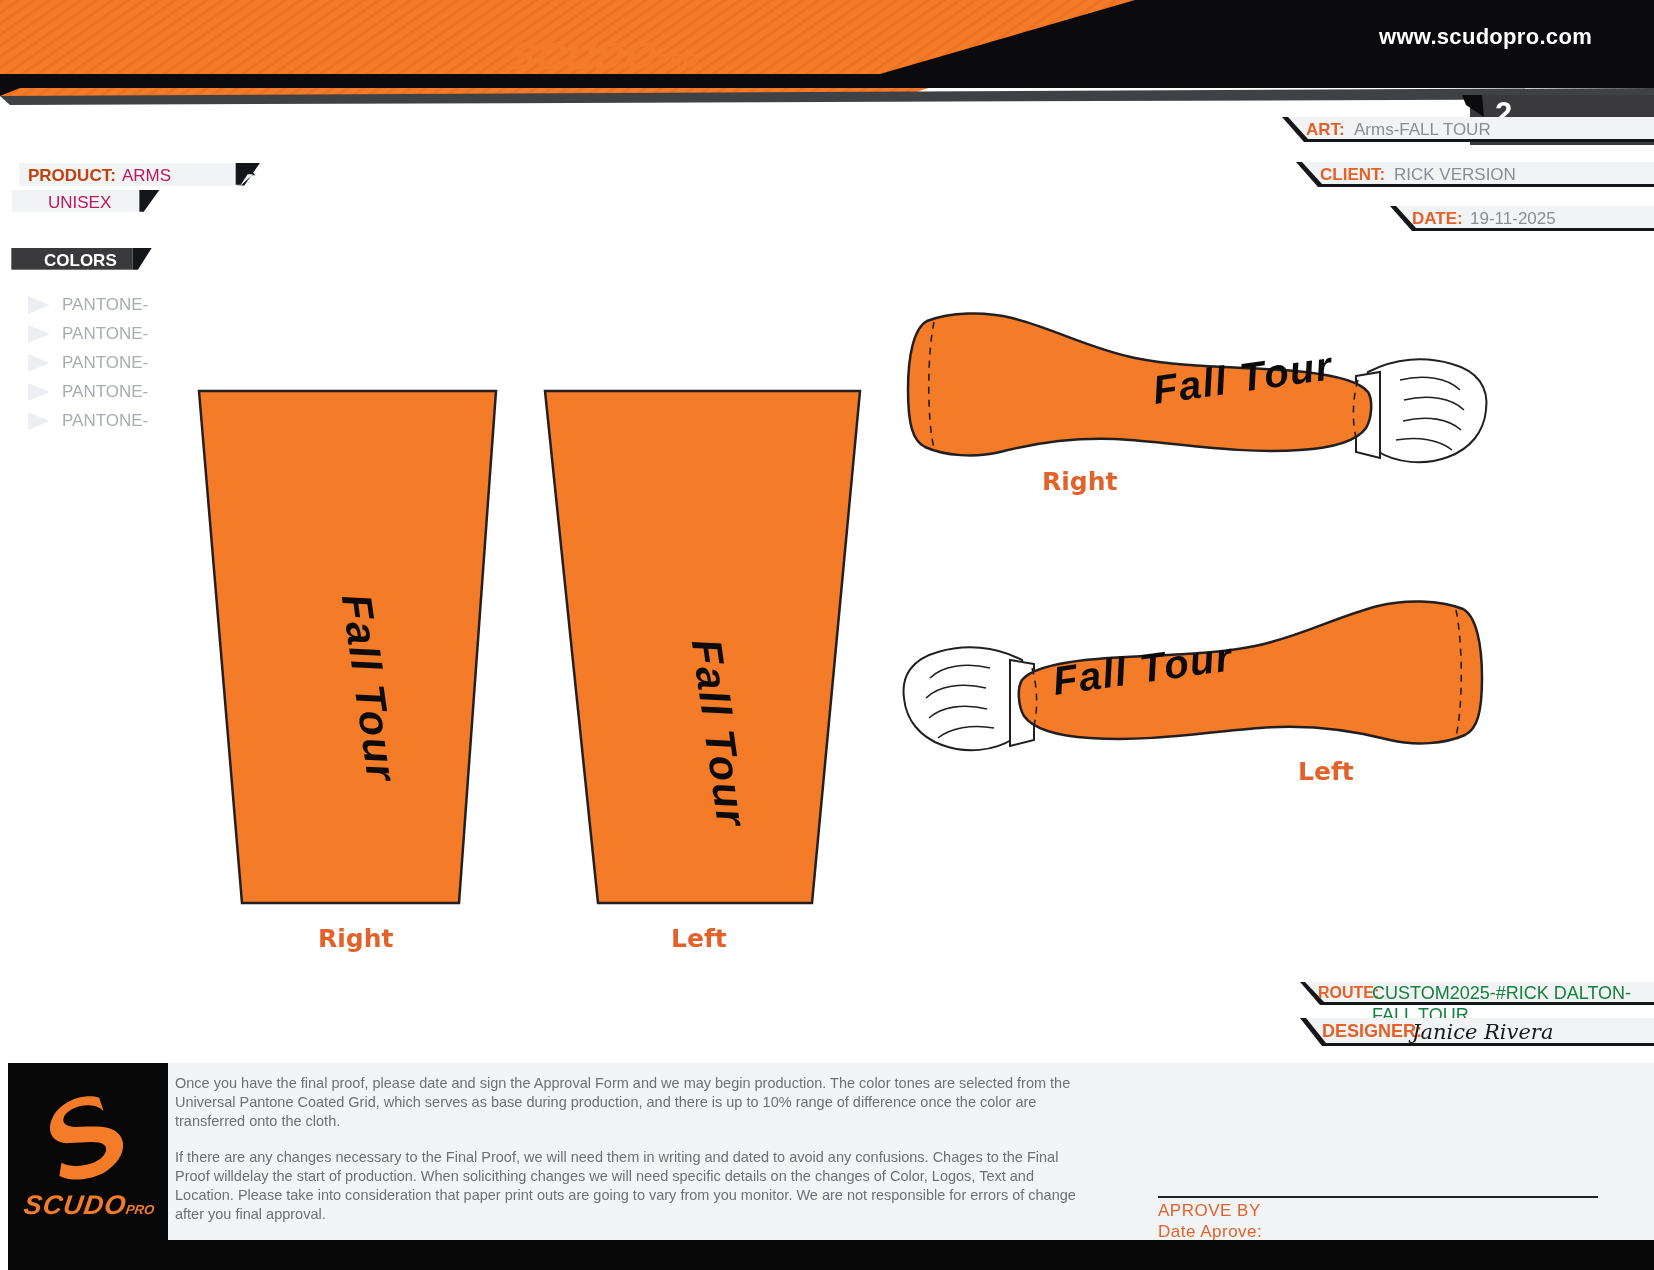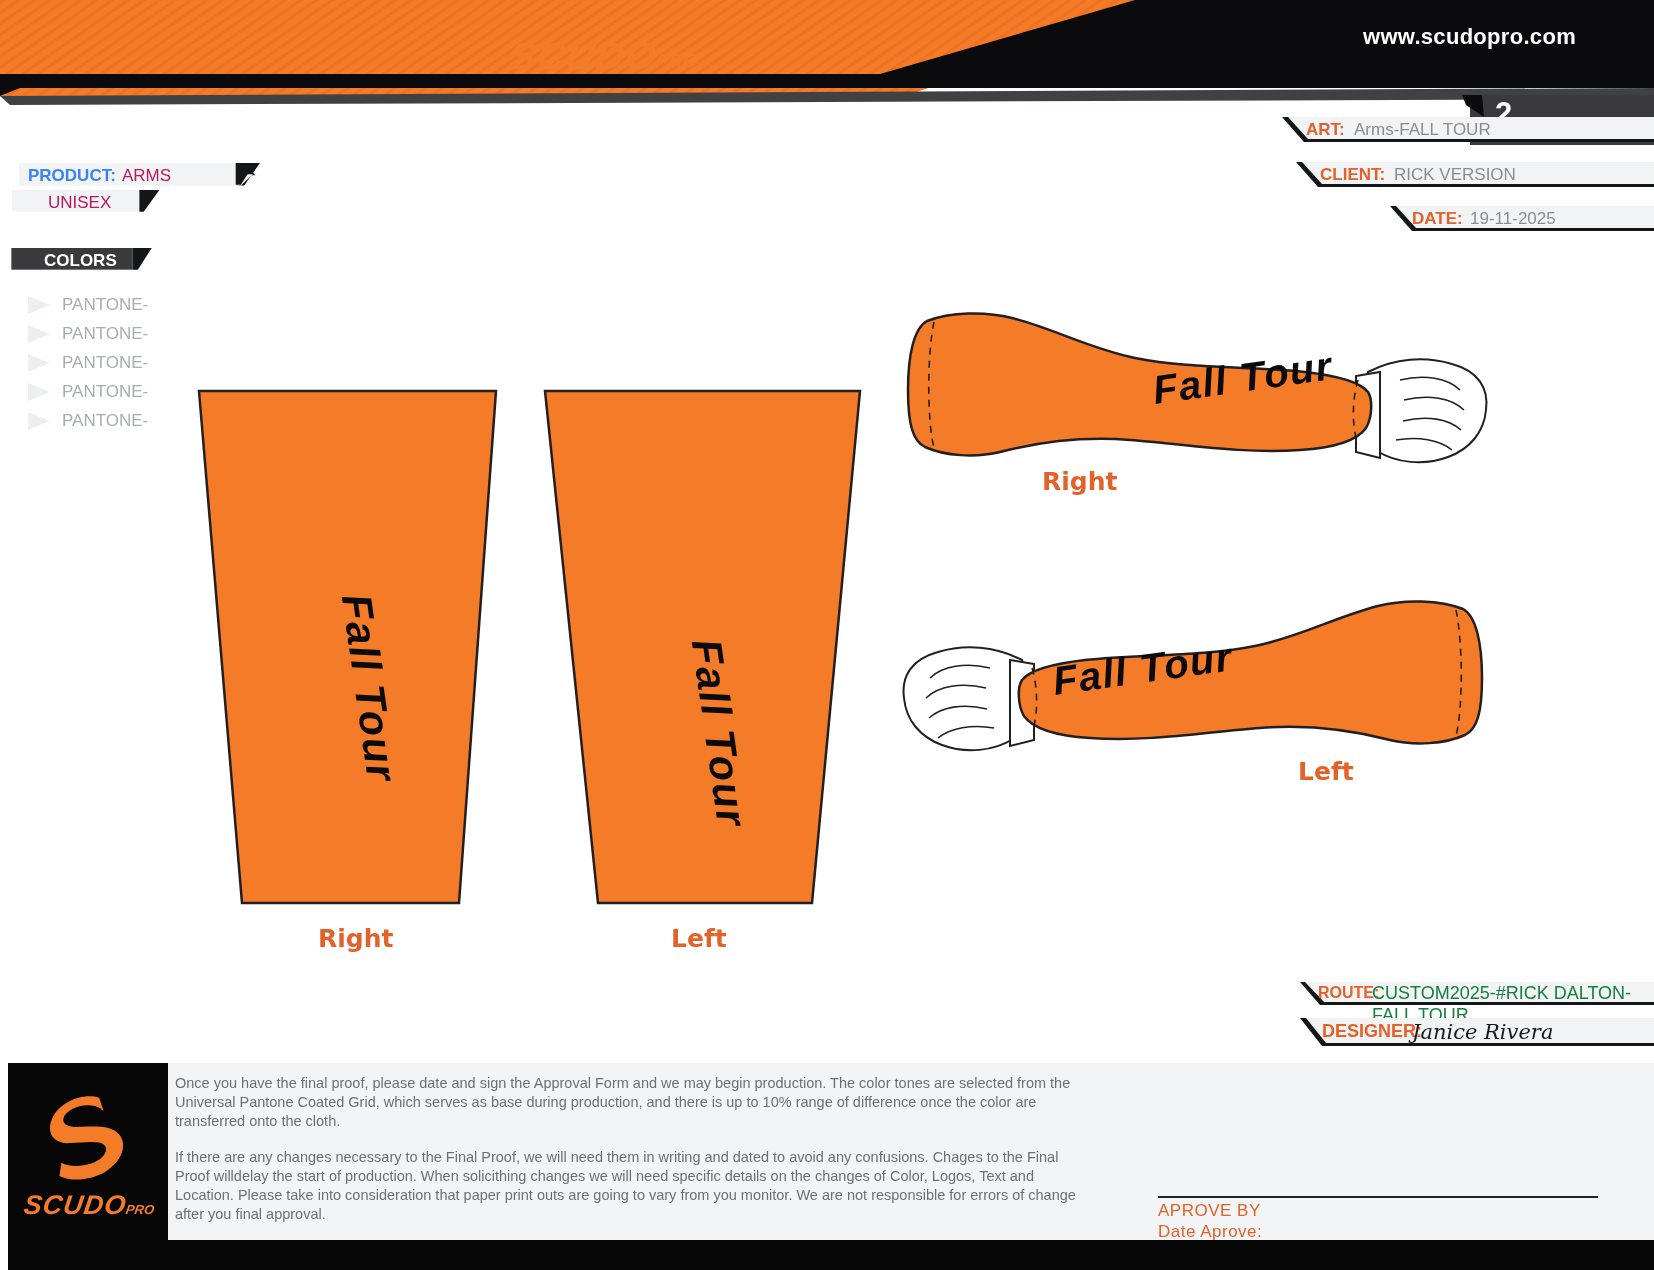--- a/index.html
+++ b/index.html
@@ -23,7 +23,7 @@
   }
   .hdr-logo .pro { font-size:19px; letter-spacing:0px; vertical-align:2px; }
   .hdr-url {
-    position:absolute; right:78px; top:24px;
+    position:absolute; right:62px; top:24px;
     color:#ffffff; font-size:22px; font-weight:bold;
     letter-spacing:0.3px;
   }

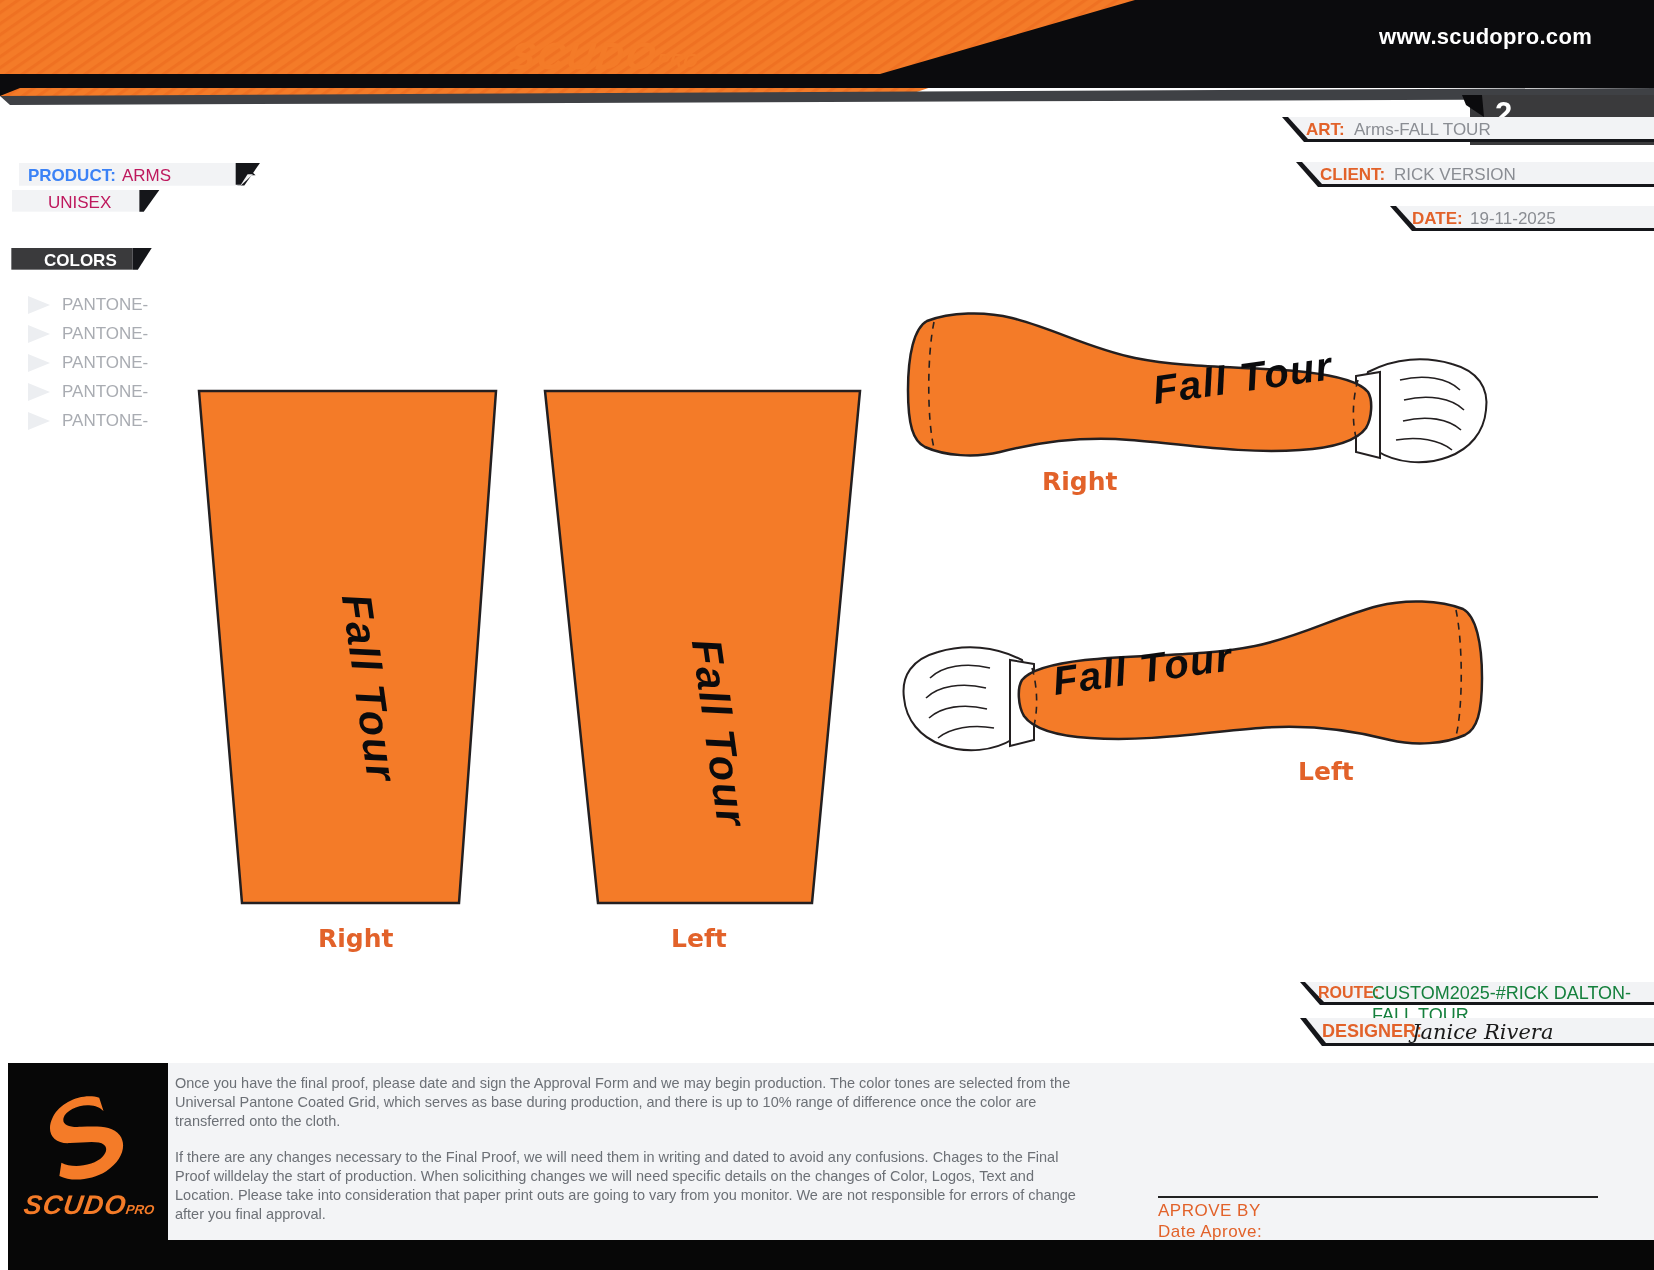--- a/index.html
+++ b/index.html
@@ -156,7 +156,7 @@
     <rect x="0" y="0" width="250" height="25" fill="#f2f3f5"></rect>
     <polygon points="250,0 272,0 256,25 250,25" fill="#15161a"></polygon>
   </svg>
-  <span class="tag-label" style="left:28px; color:#3b82f6;">PRODUCT:</span>
+  <span class="tag-label" style="left:28px; color:#c2410c;">PRODUCT:</span>
   <span class="tag-value" style="left:122px;">ARMS</span>
 </div>
 

